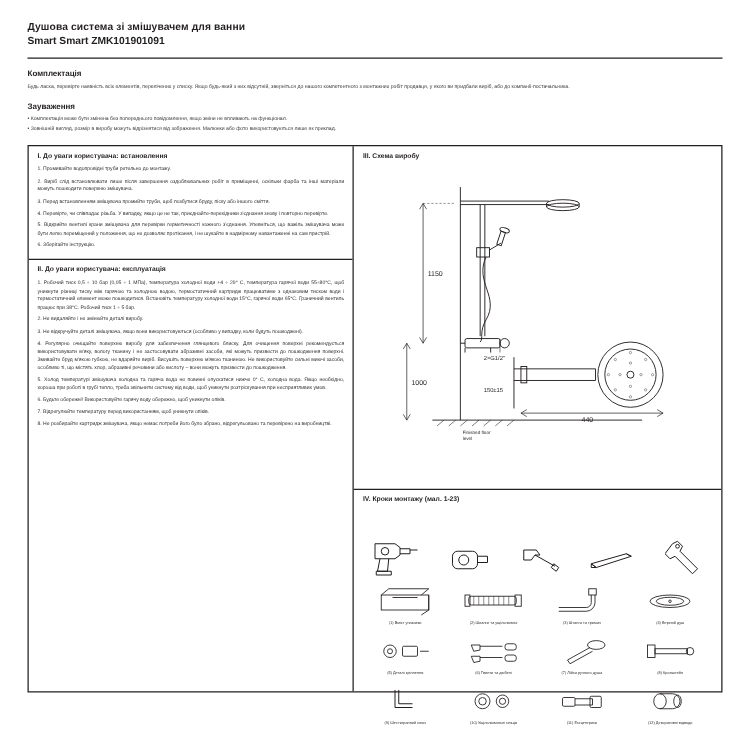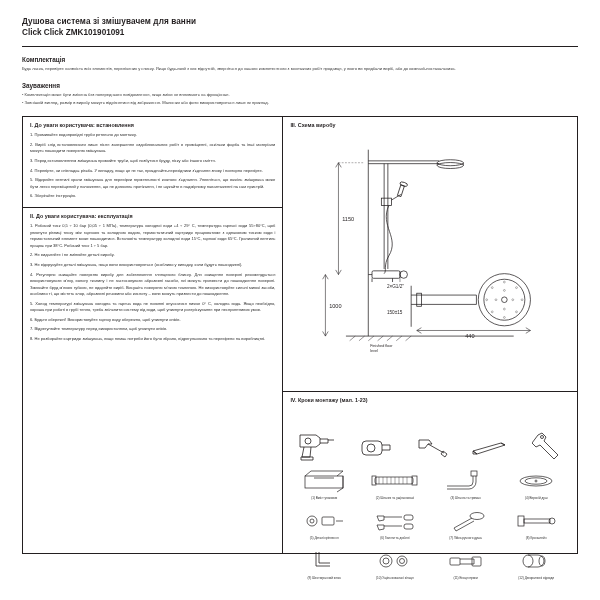--- a/index.html
+++ b/index.html
@@ -189,7 +189,7 @@
   <div class="header">
     <div class="header-titles">
       <div class="title-main">Душова система зі змішувачем для ванни</div>
-      <div class="title-sub">Click Click ZMK101901091</div>
+      <div class="title-sub">Smart Smart ZMK101901091</div>
     </div>
   </div>
 

